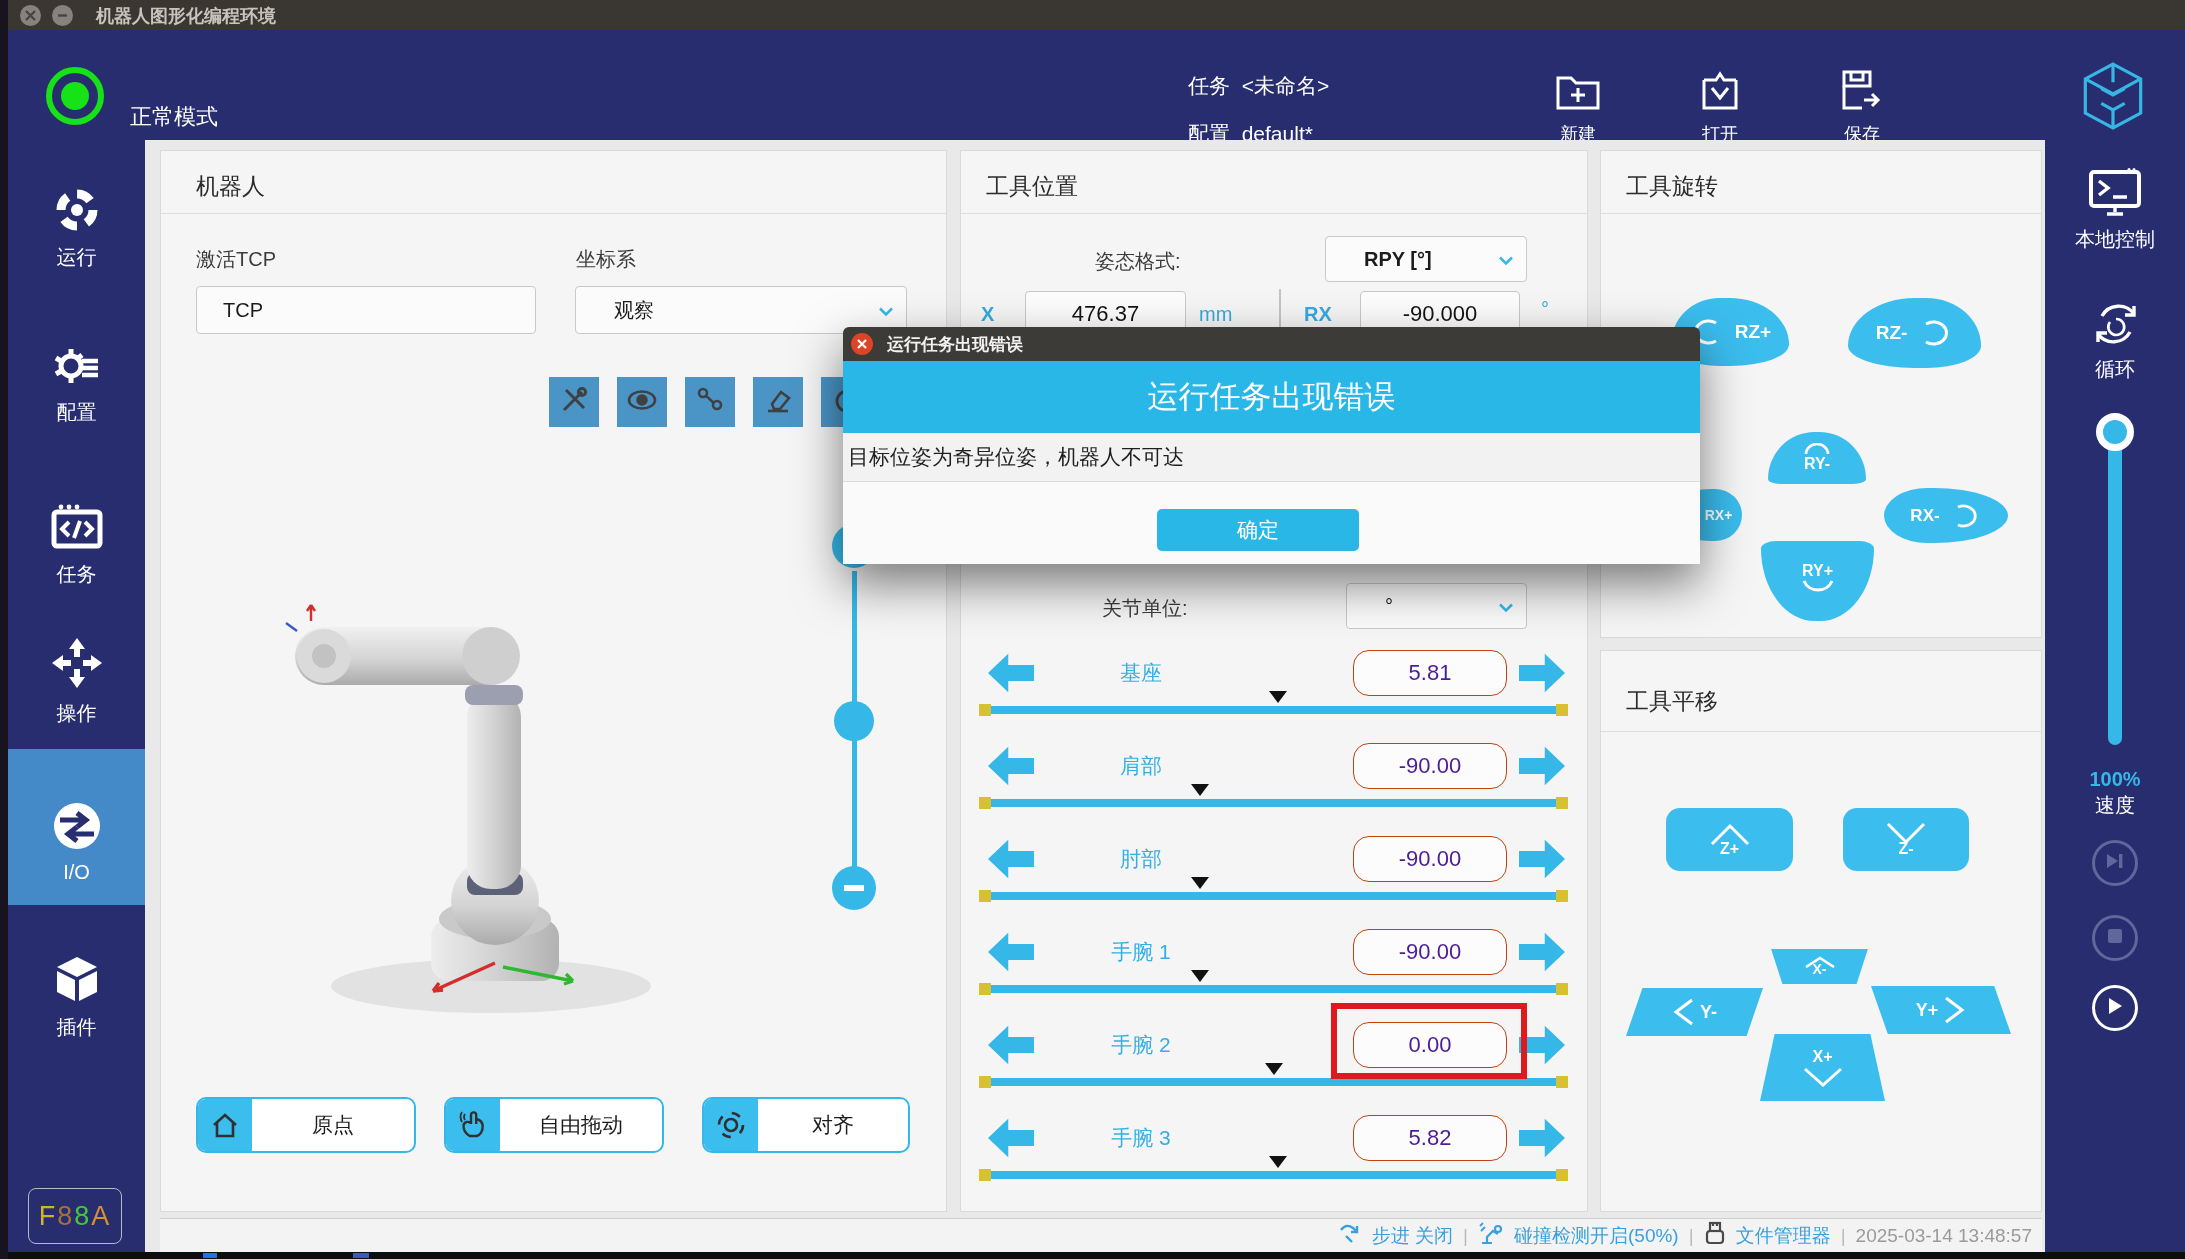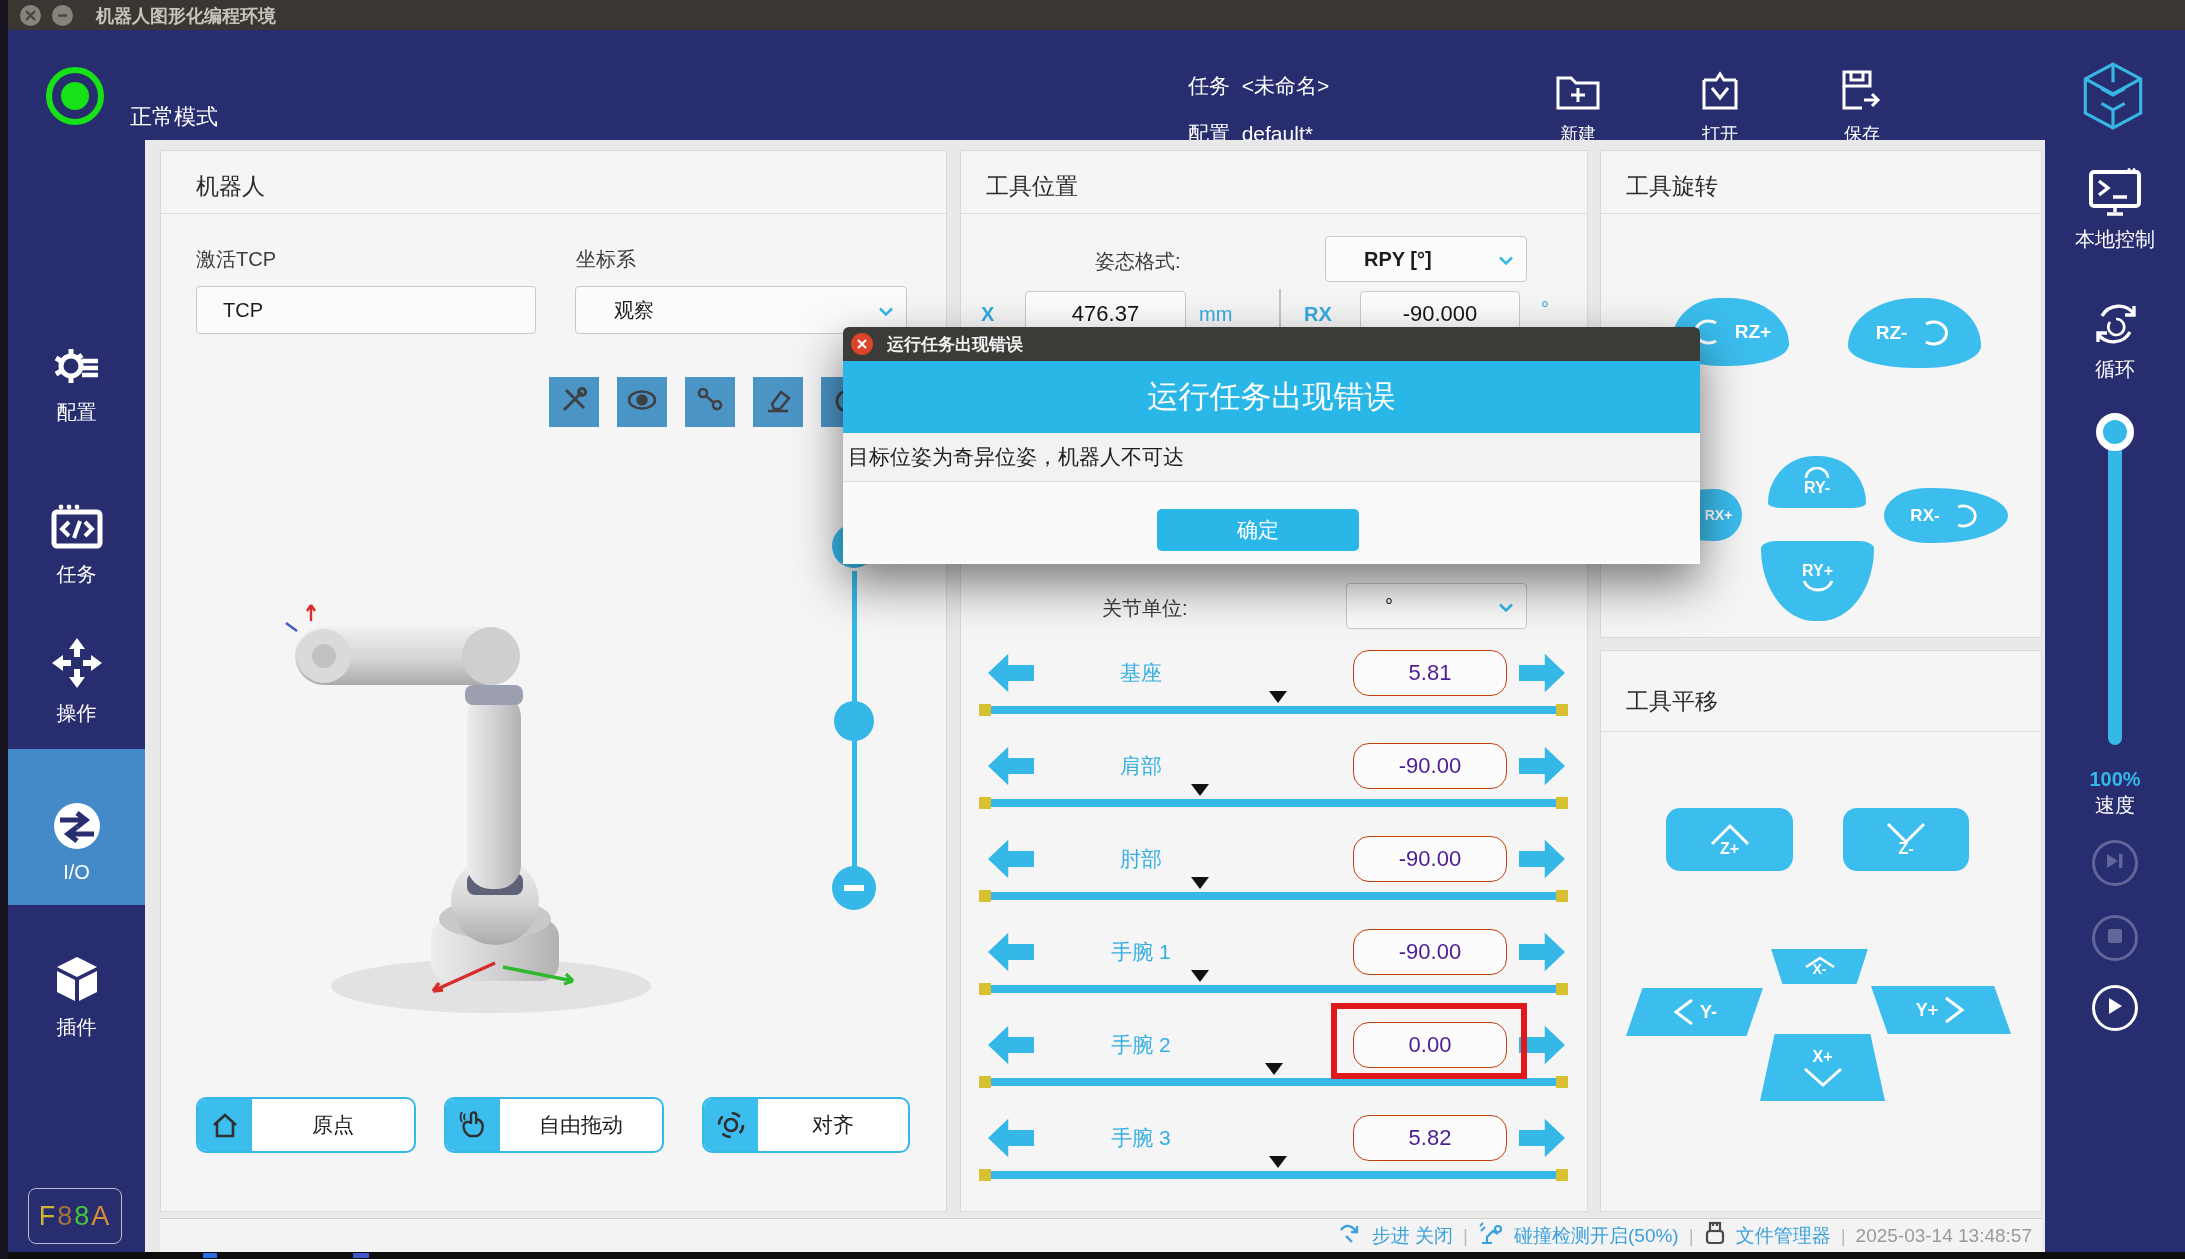--- a/index.html
+++ b/index.html
@@ -201,6 +201,14 @@
 <div class="abs" id="lsidebar">
   <div id="item-operate-bg"></div>
 
+  <div class="side-item" style="top:46px">
+    <span>
+      <svg width="48" height="48" viewBox="0 0 48 48">
+        <circle cx="24" cy="24" r="16" fill="none" stroke="#fff" stroke-width="9" stroke-dasharray="15 10"></circle>
+        <circle cx="24" cy="24" r="6" fill="#fff"></circle>
+      </svg></span>
+    <div class="lbl">运行</div>
+  </div>
 
   <div class="side-item" style="top:201px">
     <span>

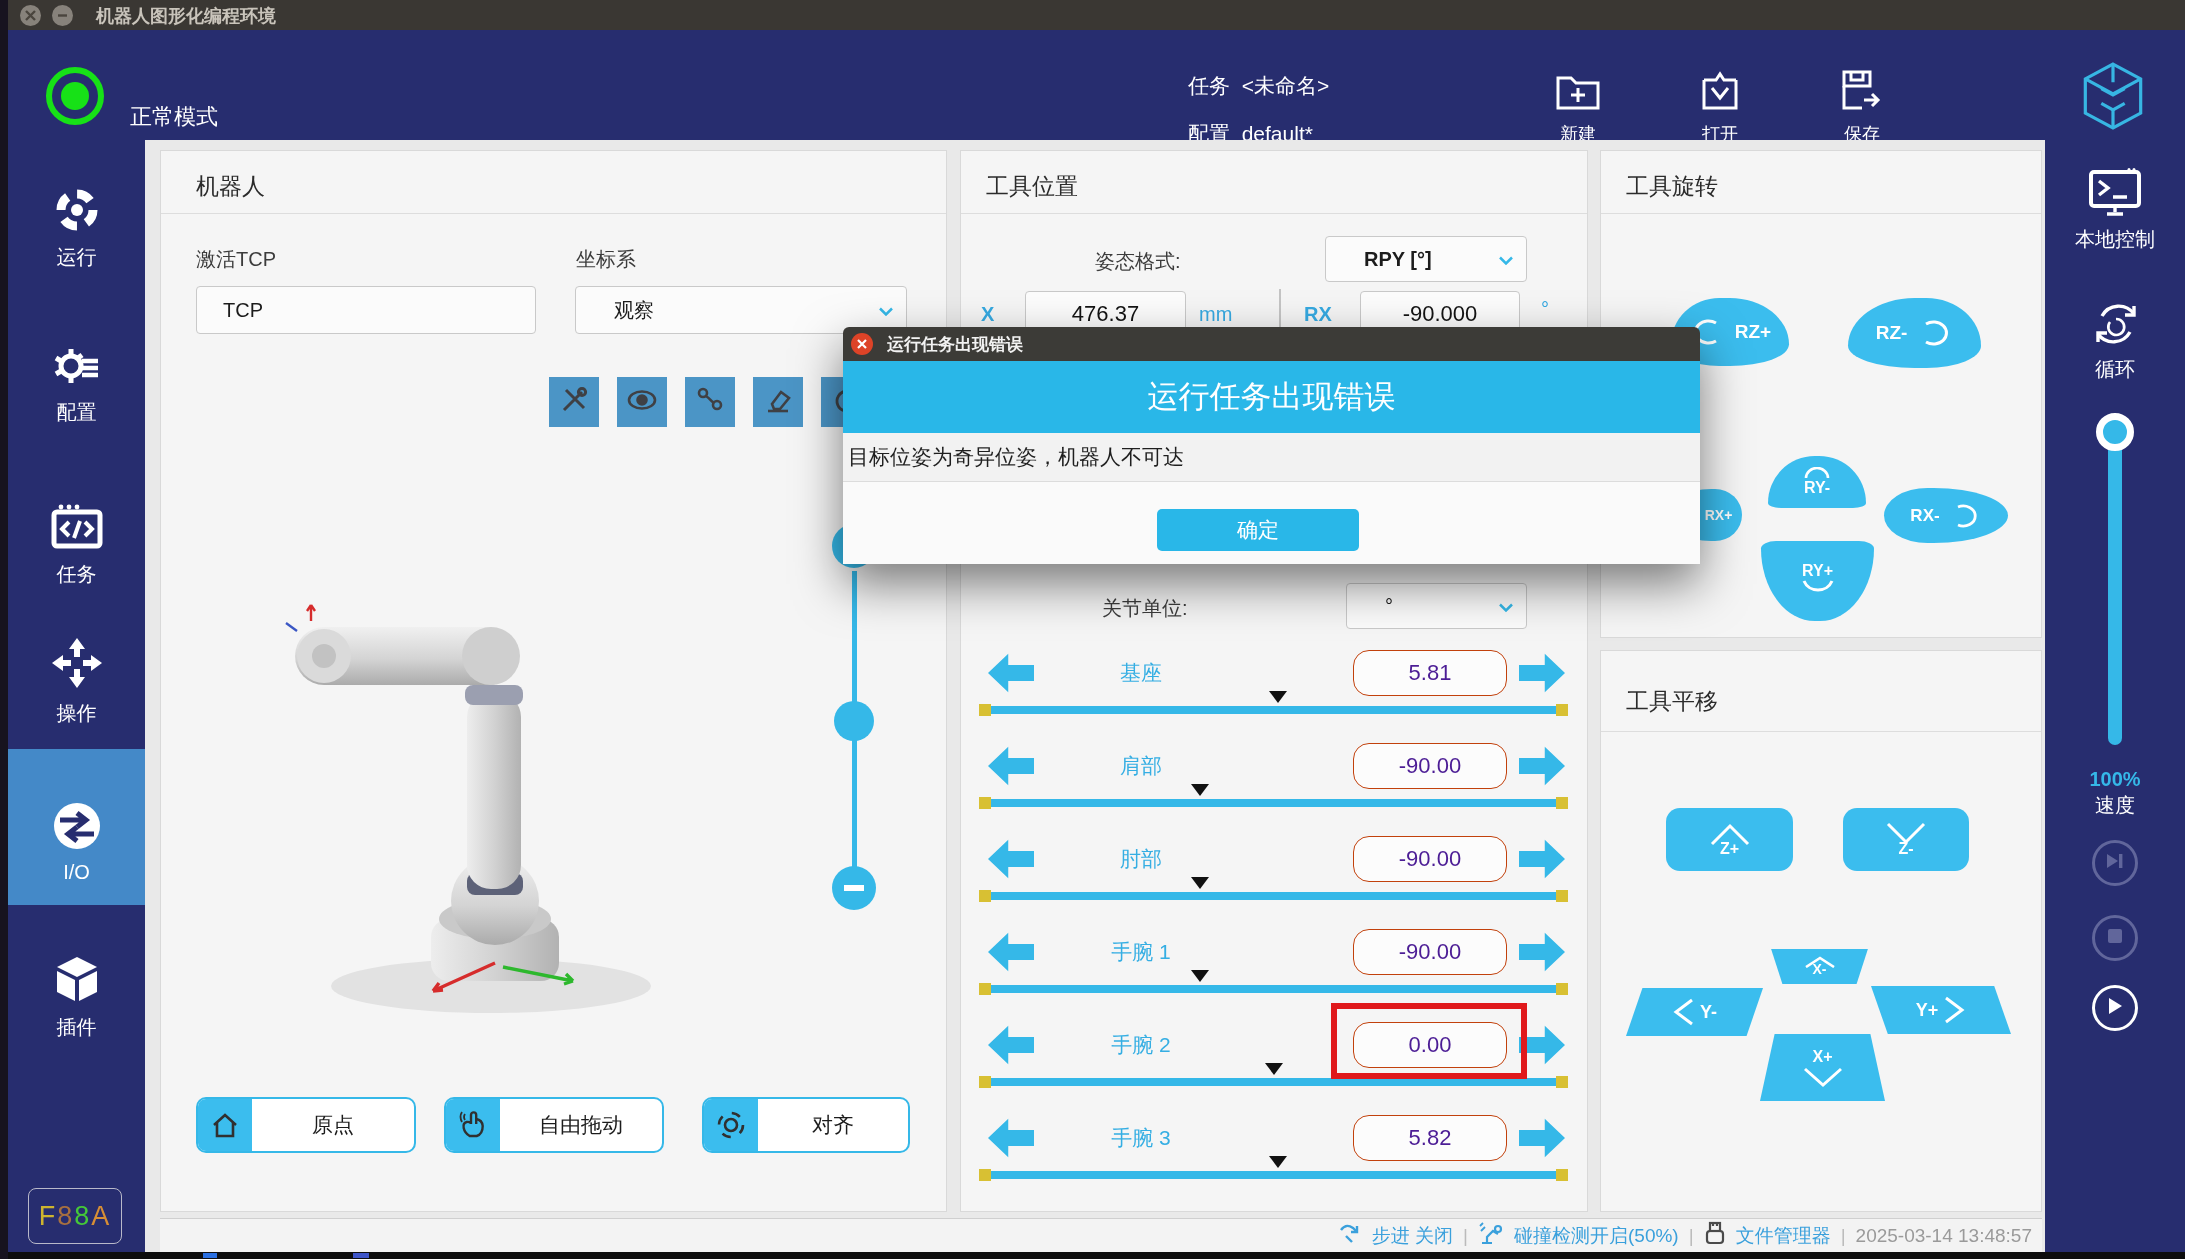--- a/index.html
+++ b/index.html
@@ -532,7 +532,7 @@
       </svg>
   </div>
 
-  <div class="rot-btn" style="left:167px; top:305px; width:98px; height:52px; border-radius:50% 50% 14% 14% / 95% 95% 10% 10%; flex-direction:column; gap:3px">
+  <div class="rot-btn" style="left:167px; top:281px; width:98px; height:52px; border-radius:50% 50% 14% 14% / 95% 95% 10% 10%; flex-direction:column; gap:3px">
     <svg width="26" height="12" viewBox="0 0 26 12" fill="none" stroke="#fff" stroke-width="2.6">
         <path d="M2 11 a11 10 0 0 1 22 0"></path>
       </svg>

